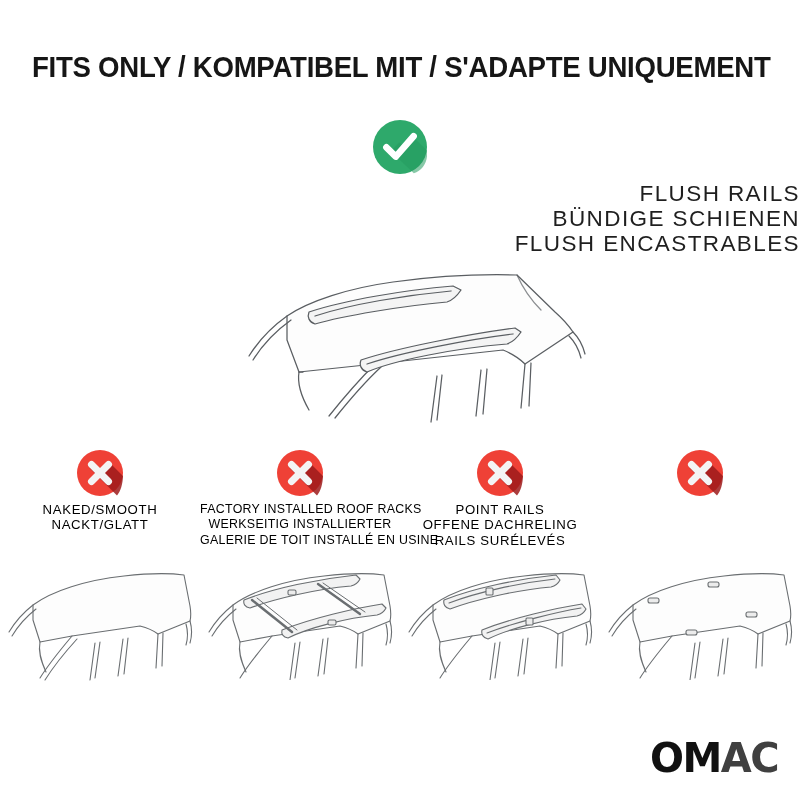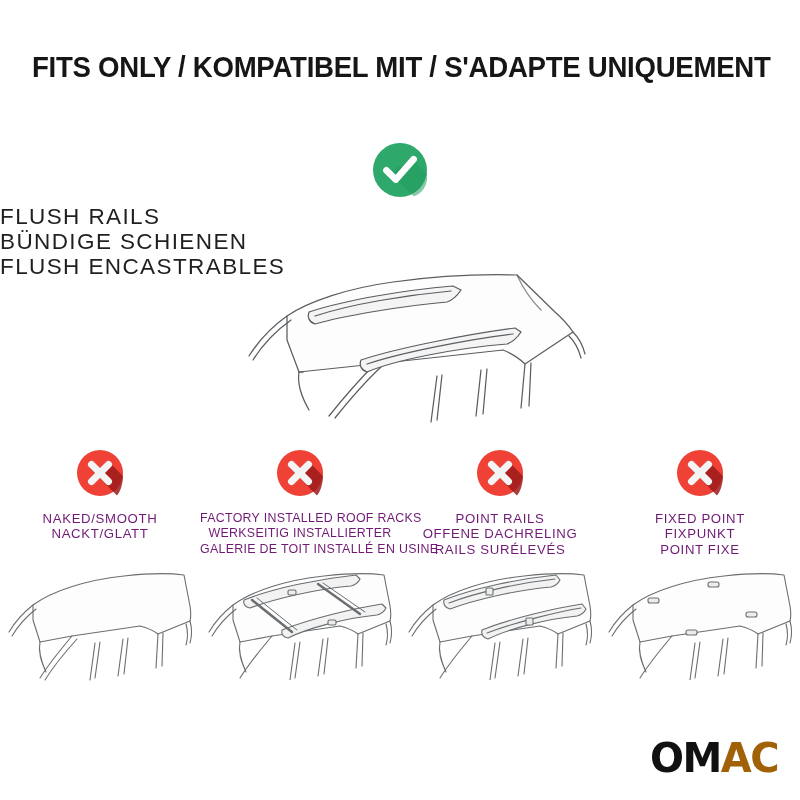--- a/index.html
+++ b/index.html
@@ -44,9 +44,9 @@
   .fits-block {
     position: absolute;
     left: 0;
-    top: 143px;
-    width: 800px;
-    text-align: left;
+    top: 120px;
+    width: 800px;
+    text-align: right;
   }
   .check-icon-wrap {
     display: block;

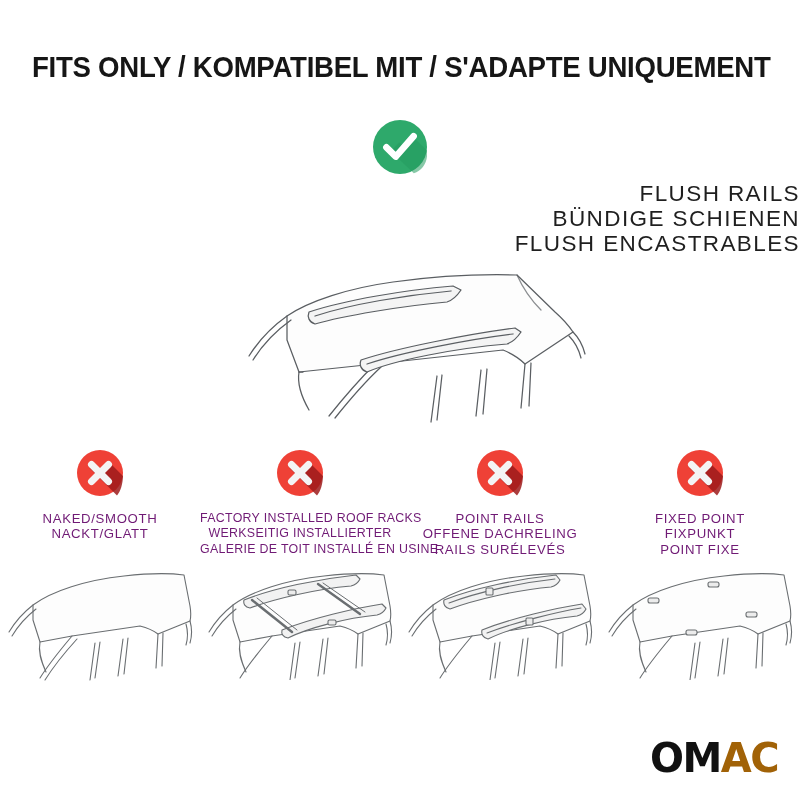--- a/index.html
+++ b/index.html
@@ -93,11 +93,11 @@
     height: 46px;
   }
   .option-labels {
-    margin-top: 15px;
+    margin-top: 6px;
     font-size: 13.2px;
     line-height: 15.4px;
     letter-spacing: 0.65px;
-    color: #701a75;
+    color: #000000;
     font-weight: normal;
   }
   .option-labels div { white-space: nowrap; }

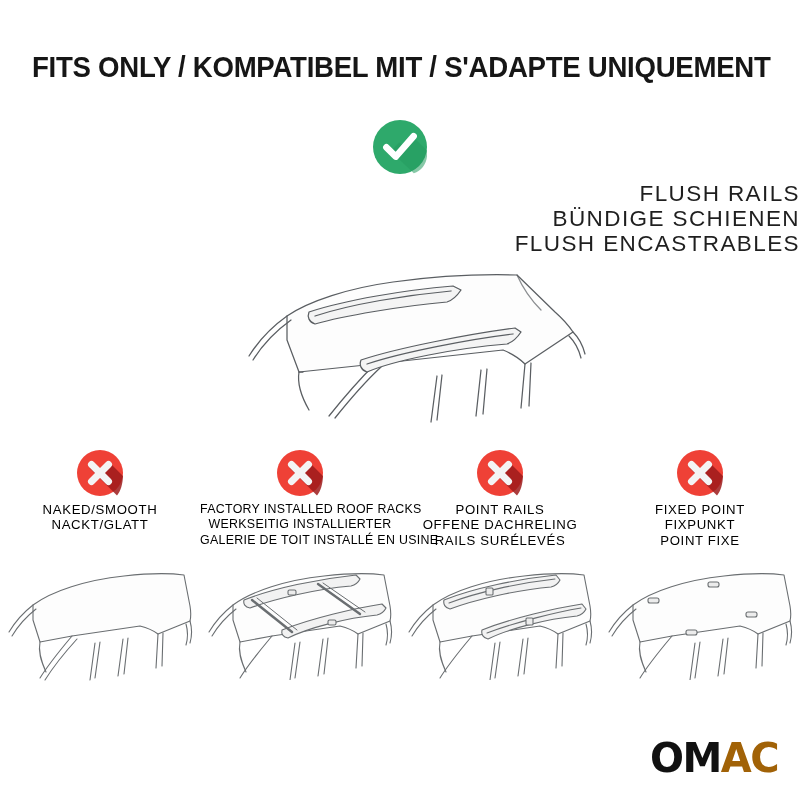--- a/index.html
+++ b/index.html
@@ -338,11 +338,6 @@
           </g>
         </svg>
       </span>
-      <div class="option-labels">
-        <div>FIXED POINT</div>
-        <div>FIXPUNKT</div>
-        <div>POINT FIXE</div>
-      </div>
       <div class="option-illustration opt-art-3">
         <svg width="200" height="130" viewBox="0 0 200 130" aria-hidden="true">
           <g fill="none" stroke="#6a6e71" stroke-width="1.1" stroke-linejoin="round" stroke-linecap="round">

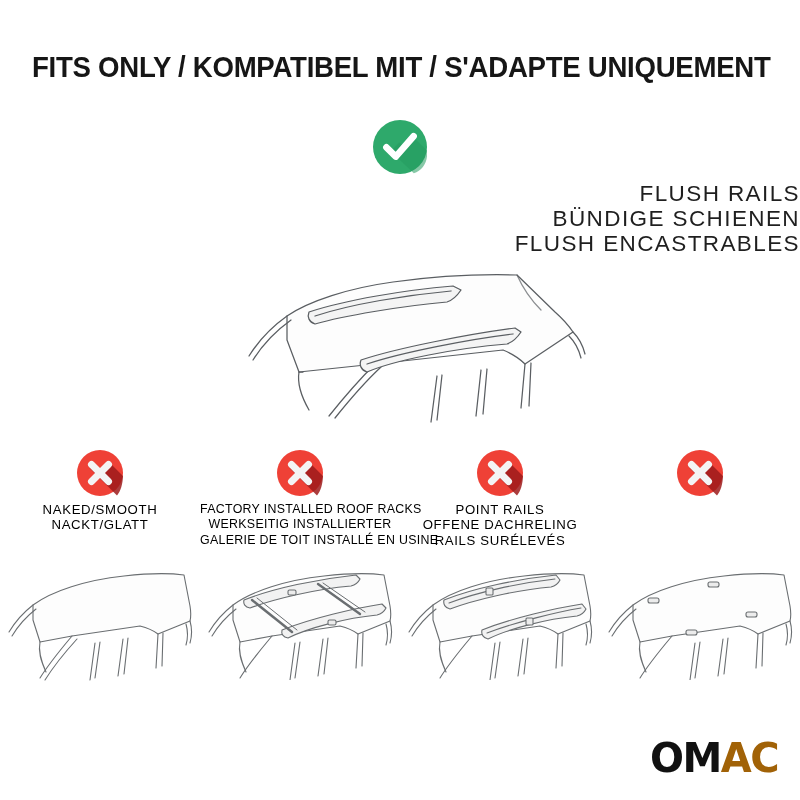--- a/index.html
+++ b/index.html
@@ -126,7 +126,7 @@
     font-family: "DejaVu Sans", sans-serif;
   }
   .logo .om { color: #111111; }
-  .logo .ac { color: #a16207; }
+  .logo .ac { color: #404040; }
 
   svg { display: block; }
 </style>

